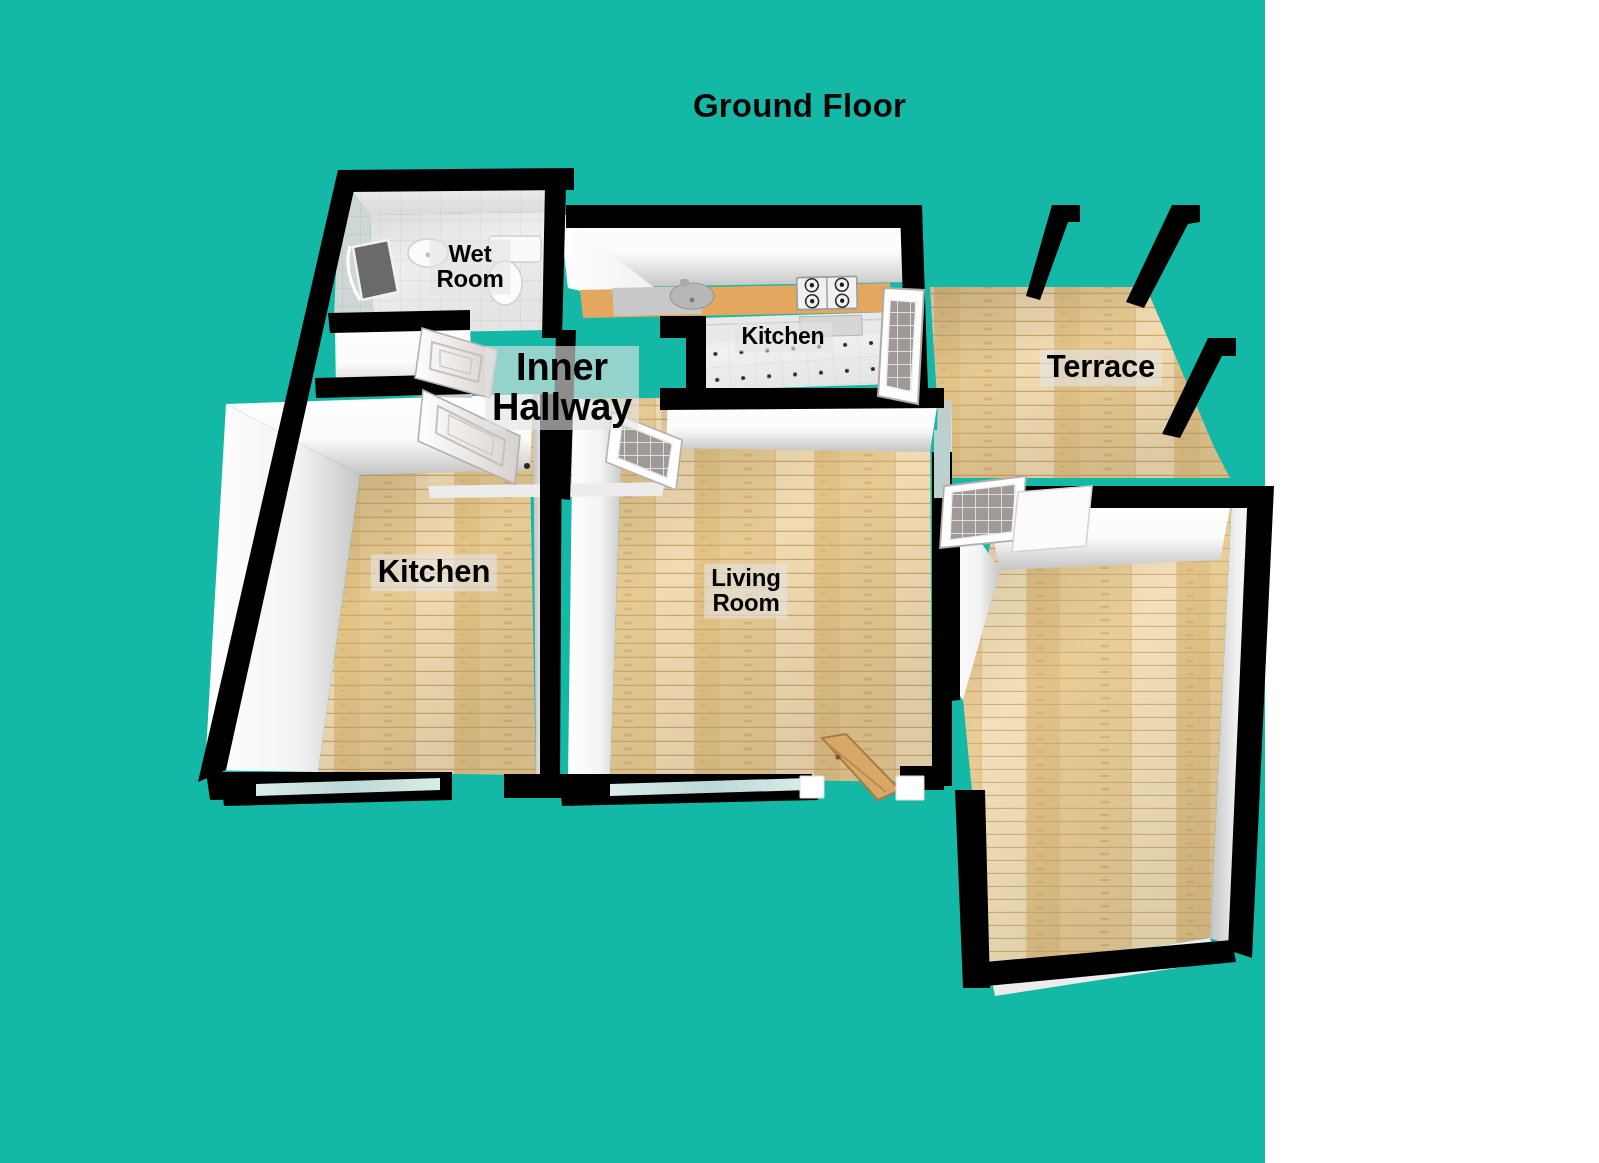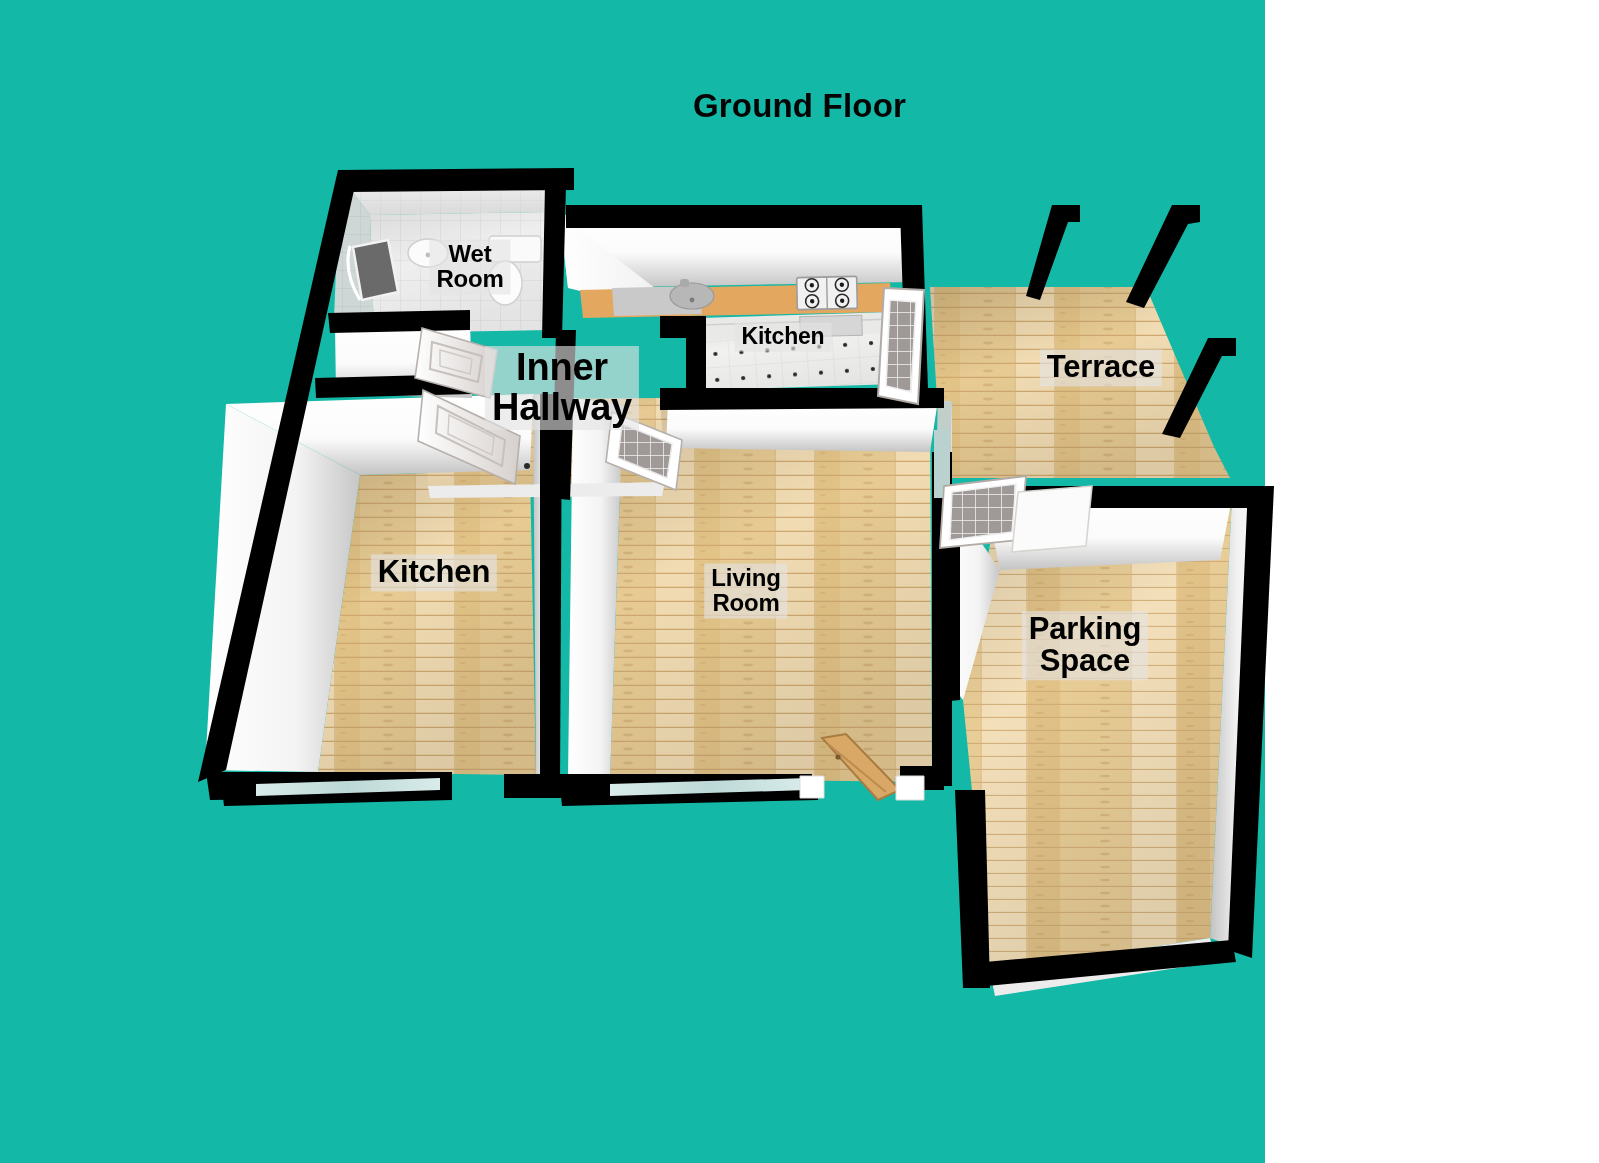--- a/index.html
+++ b/index.html
@@ -401,8 +401,6 @@
   <div class="room-label lbl-living">Living
 Room</div>
   <div class="room-label lbl-terrace">Terrace</div>
-  <div class="room-label lbl-parking">Parking
-Space</div>
 
 
 </div>

